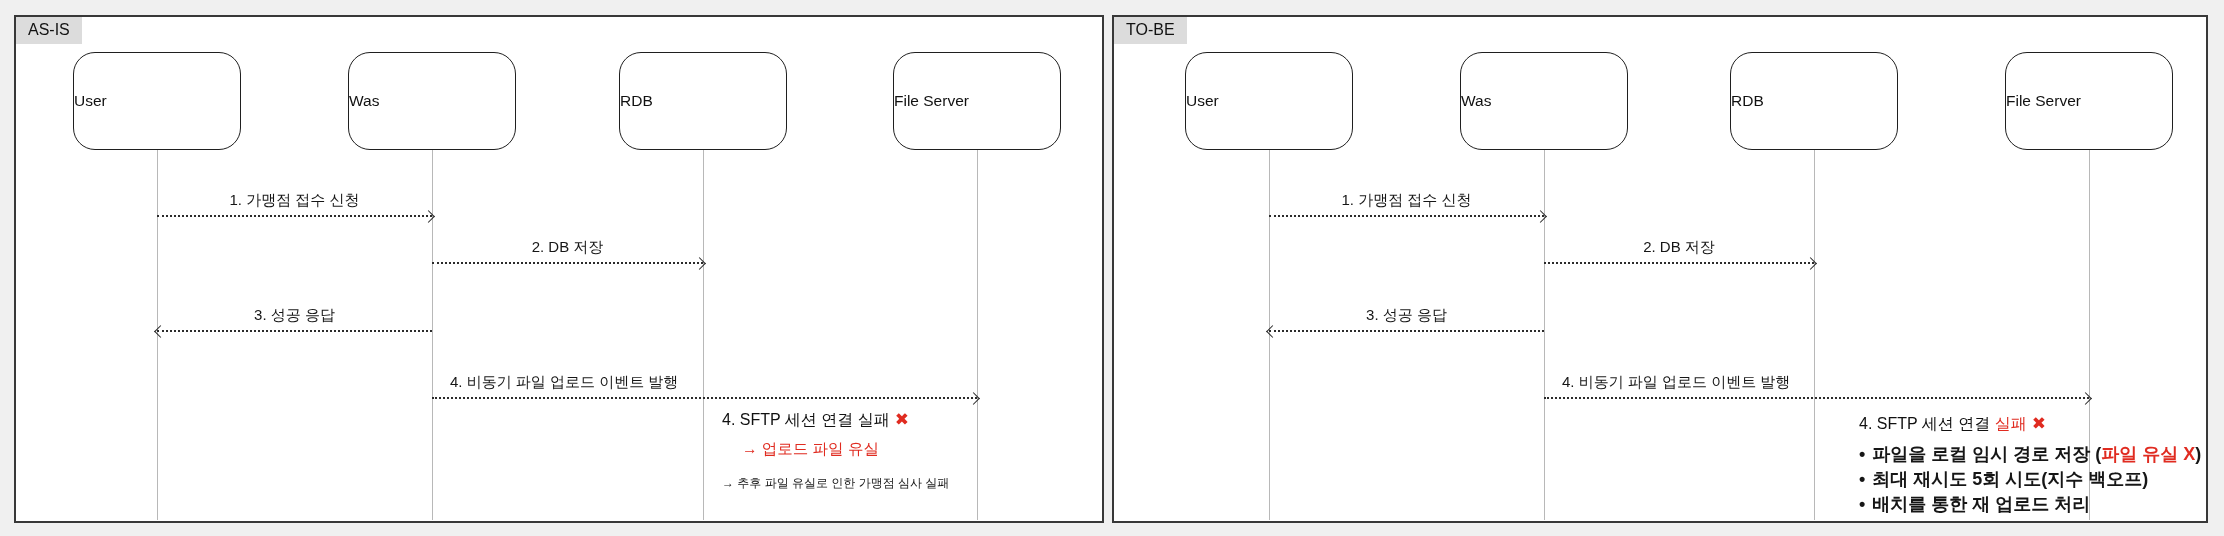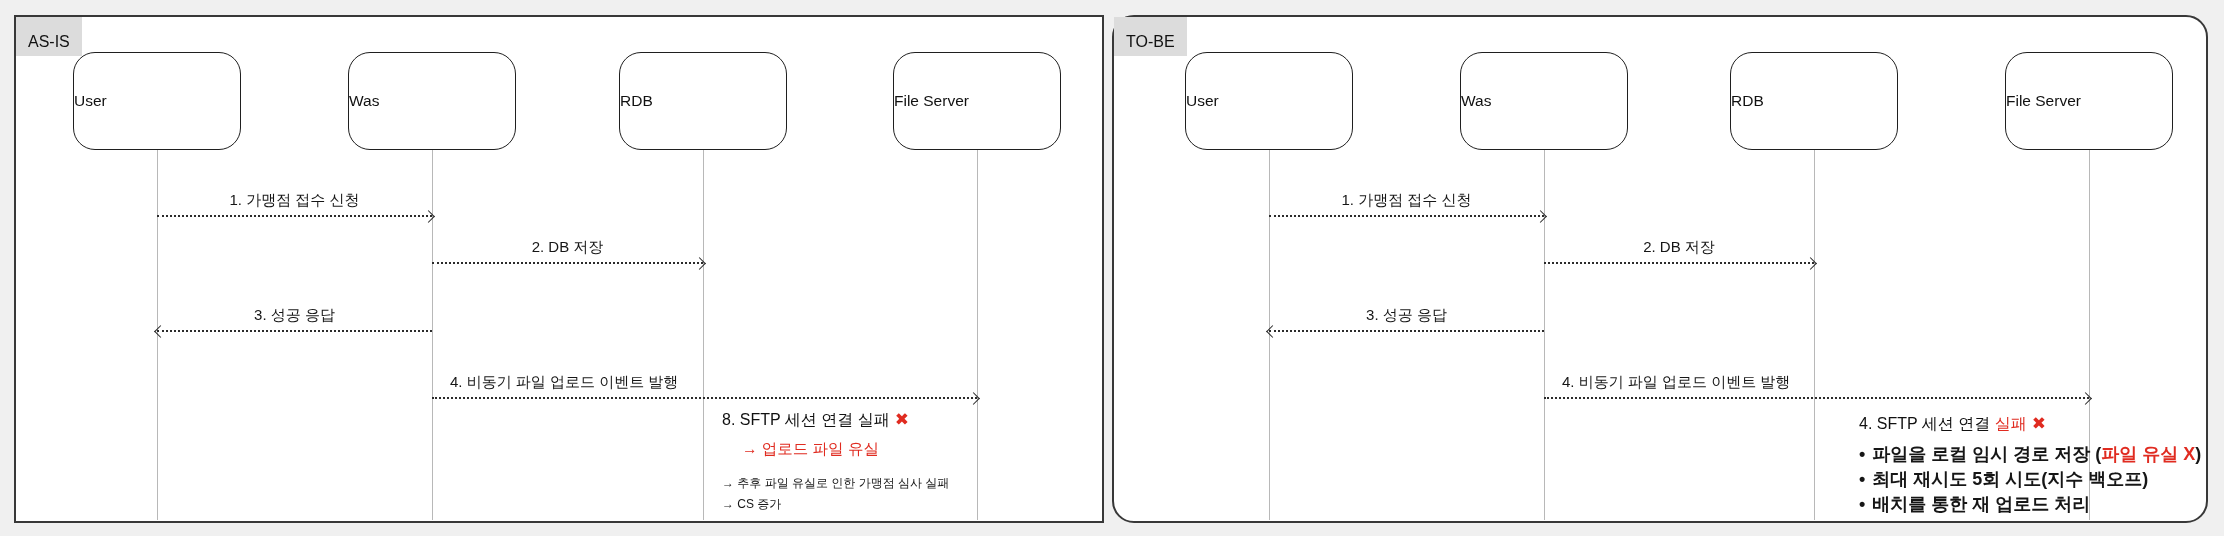--- a/index.html
+++ b/index.html
@@ -16,7 +16,7 @@
   .panel-label{
     position:absolute;left:0;top:0;
     background:#dcdcdc;color:#111;
-    font-size:16px;padding:16px 12px 5px 12px;
+    font-size:16px;padding:4px 12px 5px 12px;
     z-index:5;
   }
   .actor-box{

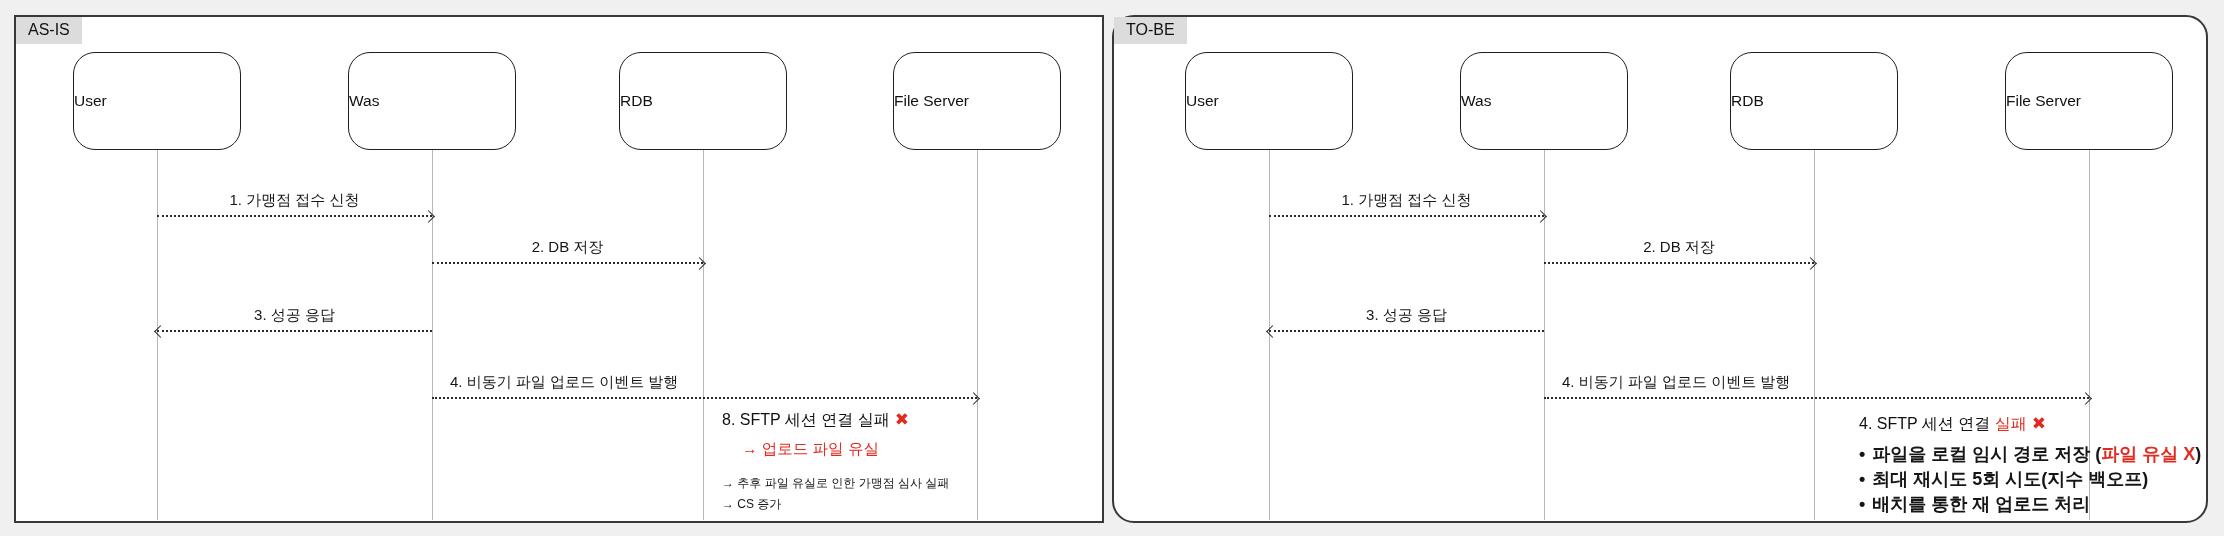--- a/index.html
+++ b/index.html
@@ -102,7 +102,7 @@
         <div class="note-line plain"><span class="seg">→ CS 증가</span></div>
       </div>
     </div>
-  <div class="panel" id="panel-1" style="left: 1112px; top: 15px; width: 1096px; height: 508px; border-radius: 22px;">
+  <div class="panel" id="panel-1" style="left: 1112px; top: 15px; width: 1096px; height: 508px;">
     <span class="panel-label">TO-BE</span>
   <div class="lifeline" style="left: 155px; top: 133px; height: 370px;"></div>
       <div class="lifeline" style="left: 430px; top: 133px; height: 370px;"></div>

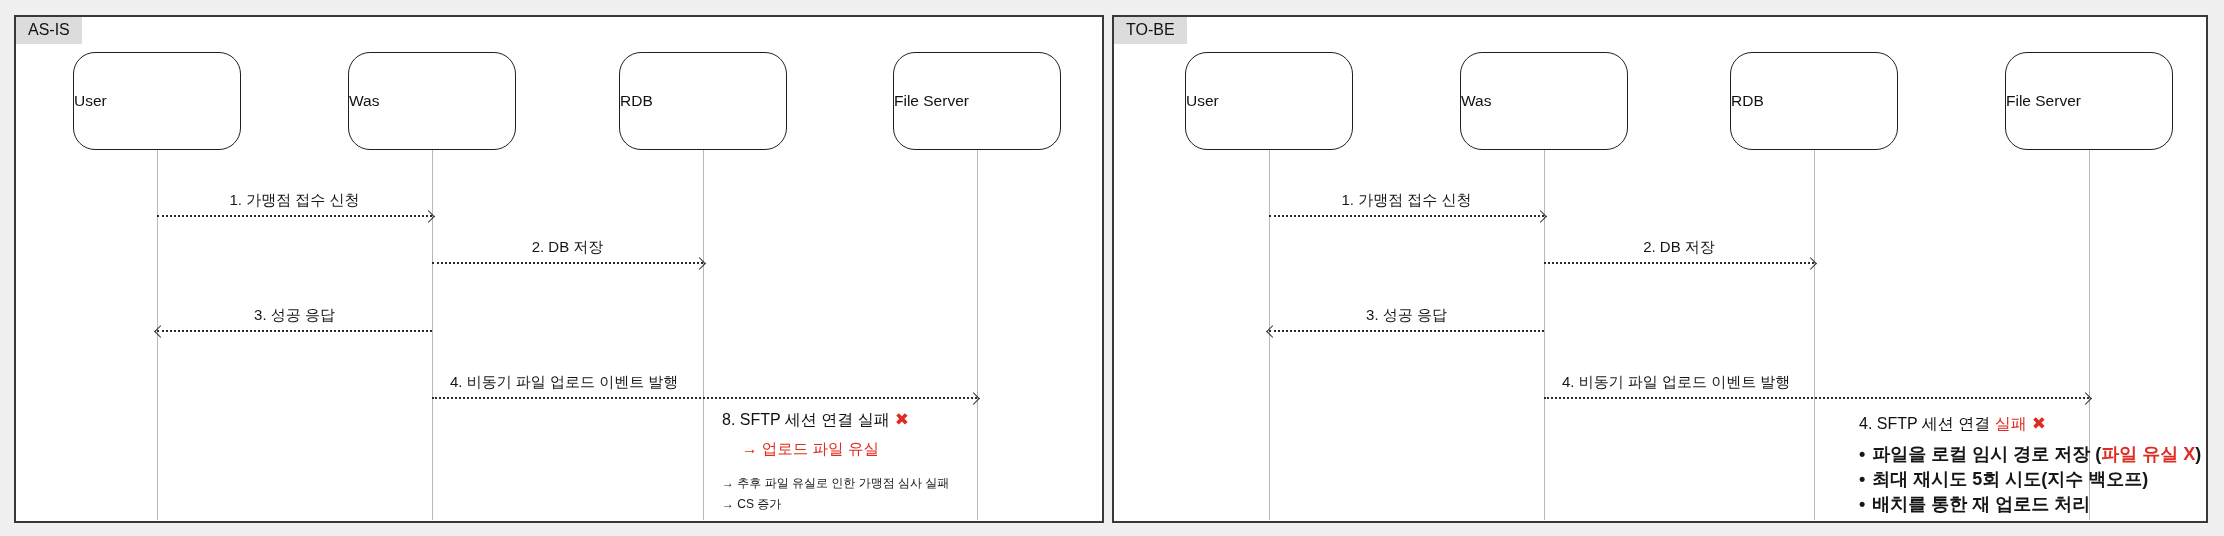--- a/index.html
+++ b/index.html
@@ -95,7 +95,7 @@
       </div>
       <div class="msg-label" style="left: 434px; top: 356px;">4. 비동기 파일 업로드 이벤트 발행</div>
       <div class="note" style="left: 706px; top: 392px;">
-        <div class="note-heading"><span class="seg">8. SFTP 세션 연결 실패</span><span class="x-icon">✖</span></div>
+        <div class="note-heading"><span class="seg">4. SFTP 세션 연결 실패</span><span class="x-icon">✖</span></div>
         <div class="note-line arrow-red-indent"><span class="seg red">→ 업로드 파일 유실</span></div>
         <div class="note-line gap"></div>
         <div class="note-line plain"><span class="seg">→ 추후 파일 유실로 인한 가맹점 심사 실패</span></div>

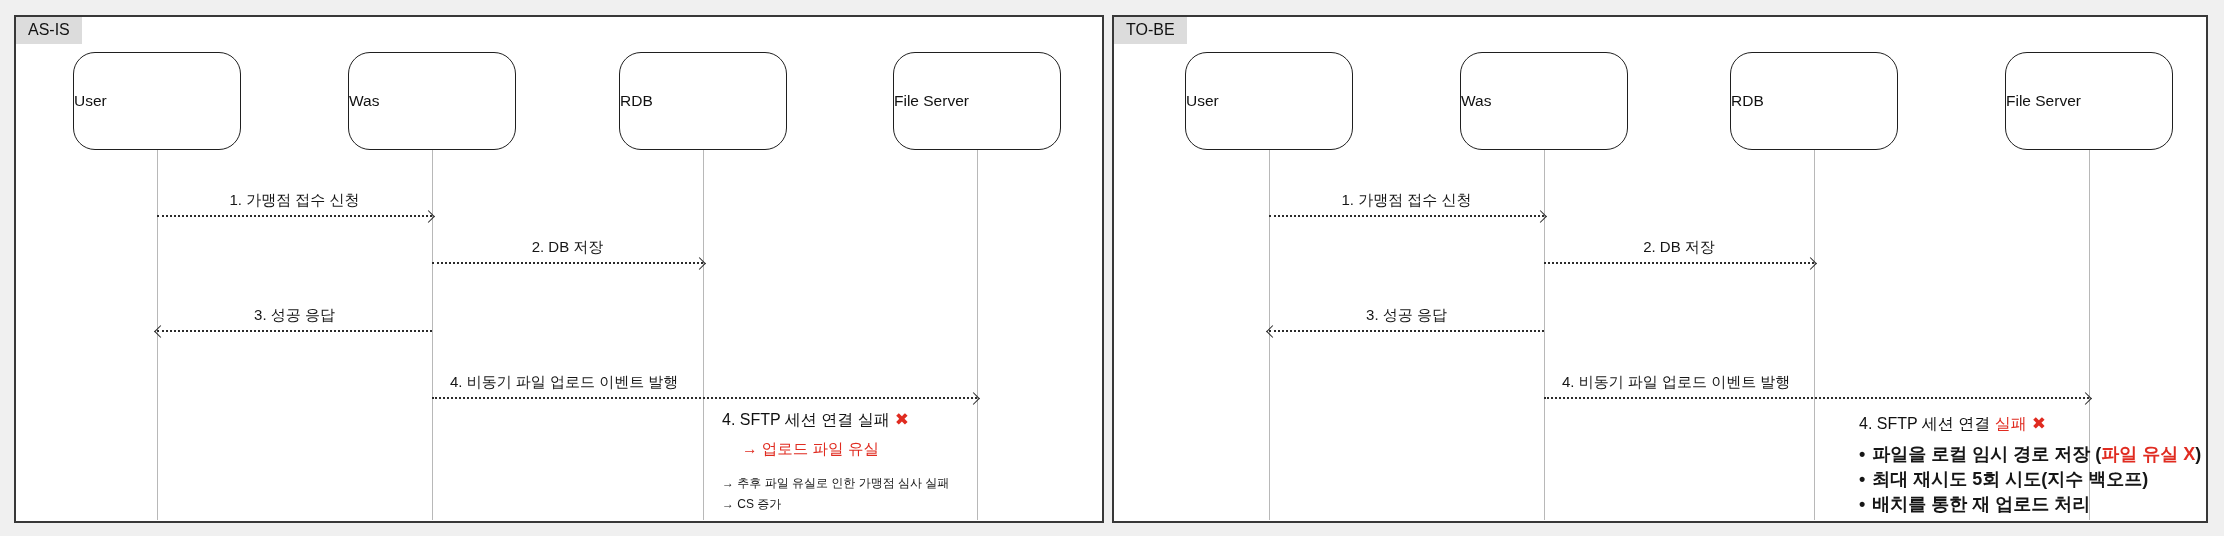--- a/index.html
+++ b/index.html
@@ -99,7 +99,6 @@
         <div class="note-line arrow-red-indent"><span class="seg red">→ 업로드 파일 유실</span></div>
         <div class="note-line gap"></div>
         <div class="note-line plain"><span class="seg">→ 추후 파일 유실로 인한 가맹점 심사 실패</span></div>
-        <div class="note-line plain"><span class="seg">→ CS 증가</span></div>
       </div>
     </div>
   <div class="panel" id="panel-1" style="left: 1112px; top: 15px; width: 1096px; height: 508px;">

